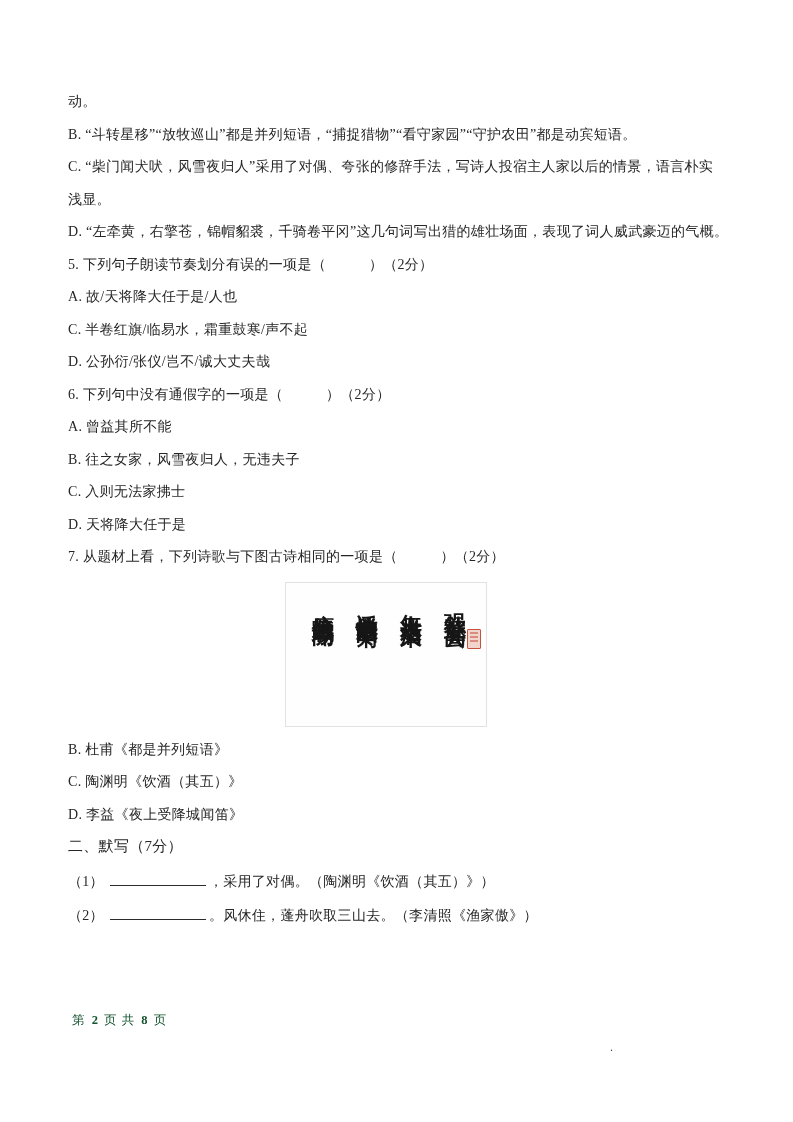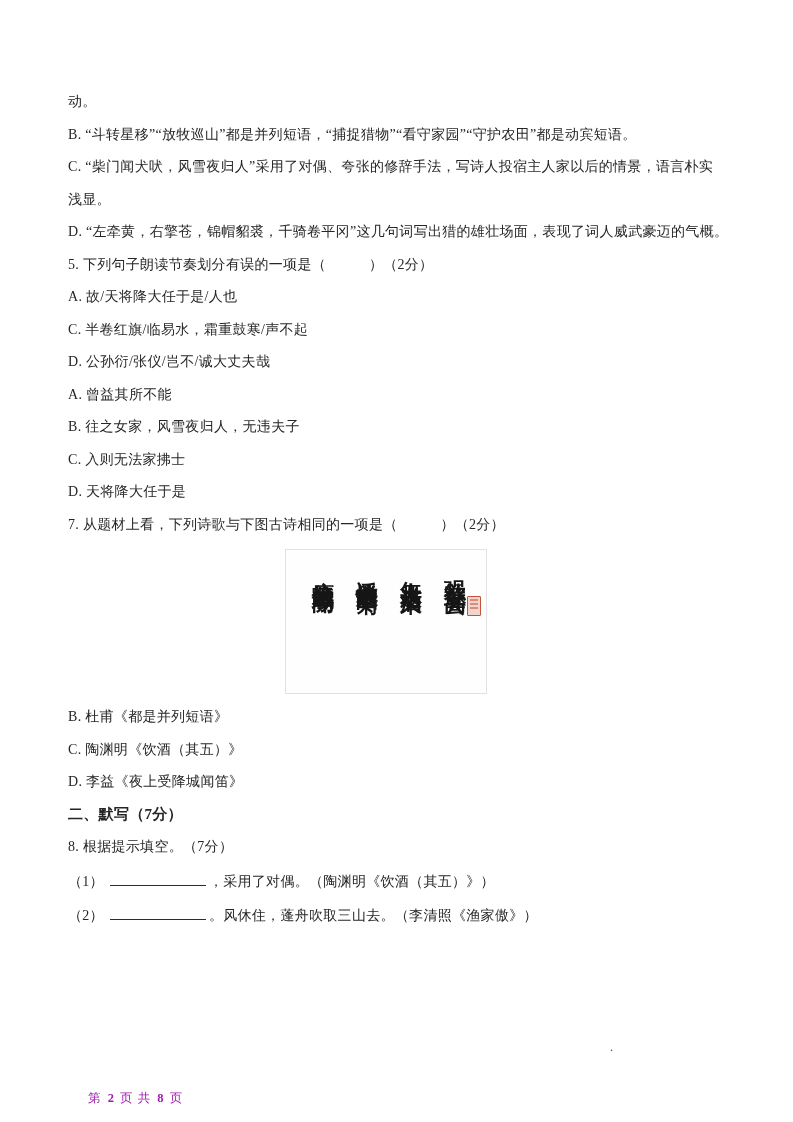--- a/index.html
+++ b/index.html
@@ -100,6 +100,7 @@
     <div class="line">A. 故/天将降大任于是/人也</div>
     <div class="line">C. 半卷红旗/临易水，霜重鼓寒/声不起</div>
     <div class="line">D. 公孙衍/张仪/岂不/诚大丈夫哉</div>
+    <div class="line">6. 下列句中没有通假字的一项是（　　　）（2分）</div>
     <div class="line">A. 曾益其所不能</div>
     <div class="line">B. 往之女家，风雪夜归人，无违夫子</div>
     <div class="line">C. 入则无法家拂士</div>

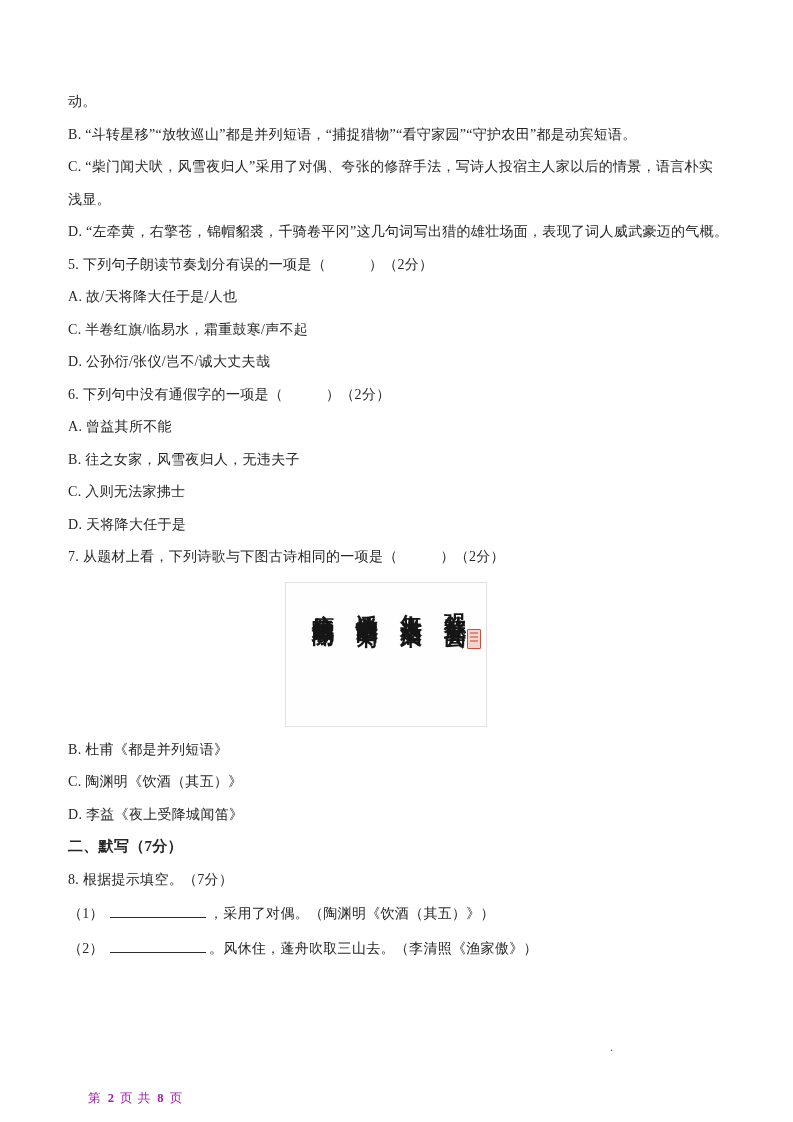--- a/index.html
+++ b/index.html
@@ -23,7 +23,7 @@
     white-space: nowrap;
   }
   .line.heading {
-    font-weight: bold;
+    font-weight: normal;
     font-size: 15px;
   }
   .blank {

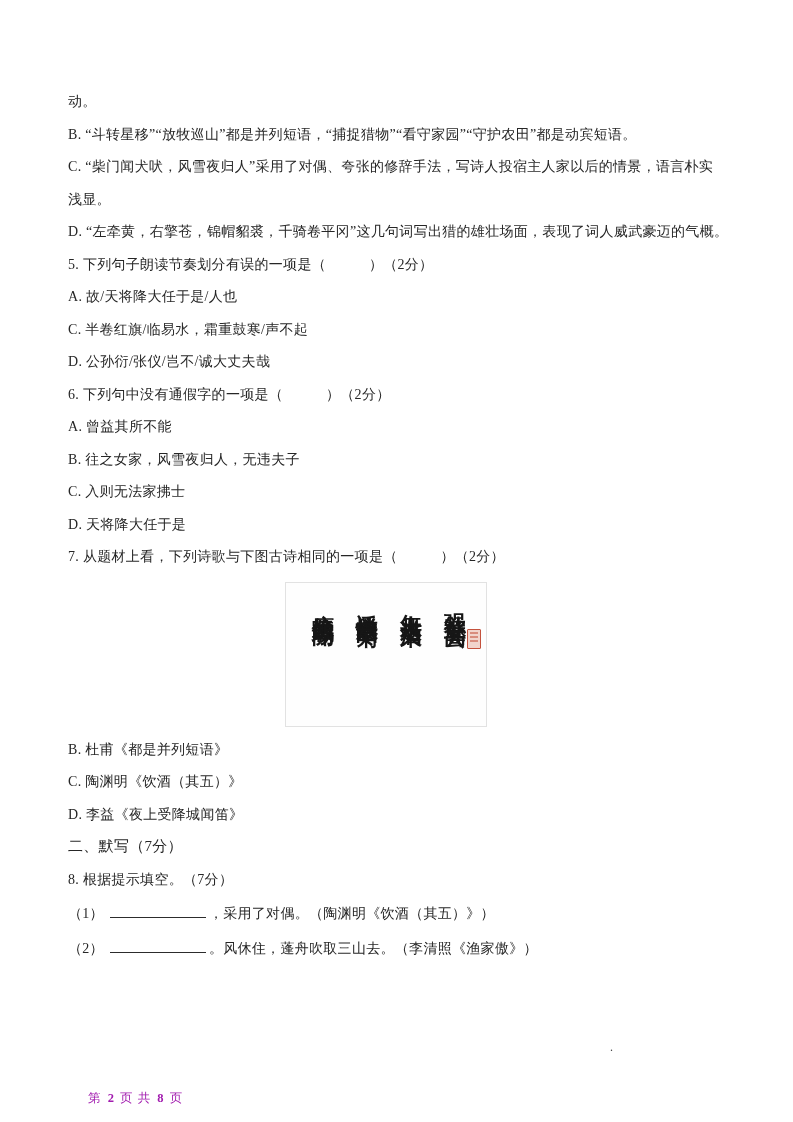--- a/index.html
+++ b/index.html
@@ -119,7 +119,6 @@
     <div class="line">C. 陶渊明《饮酒（其五）》</div>
     <div class="line">D. 李益《夜上受降城闻笛》</div>
     <div class="line heading">二、默写（7分）</div>
-    <div class="line">8. 根据提示填空。（7分）</div>
     <div class="line"><span>（1）</span><span class="blank"></span><span>，采用了对偶。（陶渊明《饮酒（其五）》）</span></div>
     <div class="line"><span>（2）</span><span class="blank"></span><span>。风休住，蓬舟吹取三山去。（李清照《渔家傲》）</span></div>
   </div>

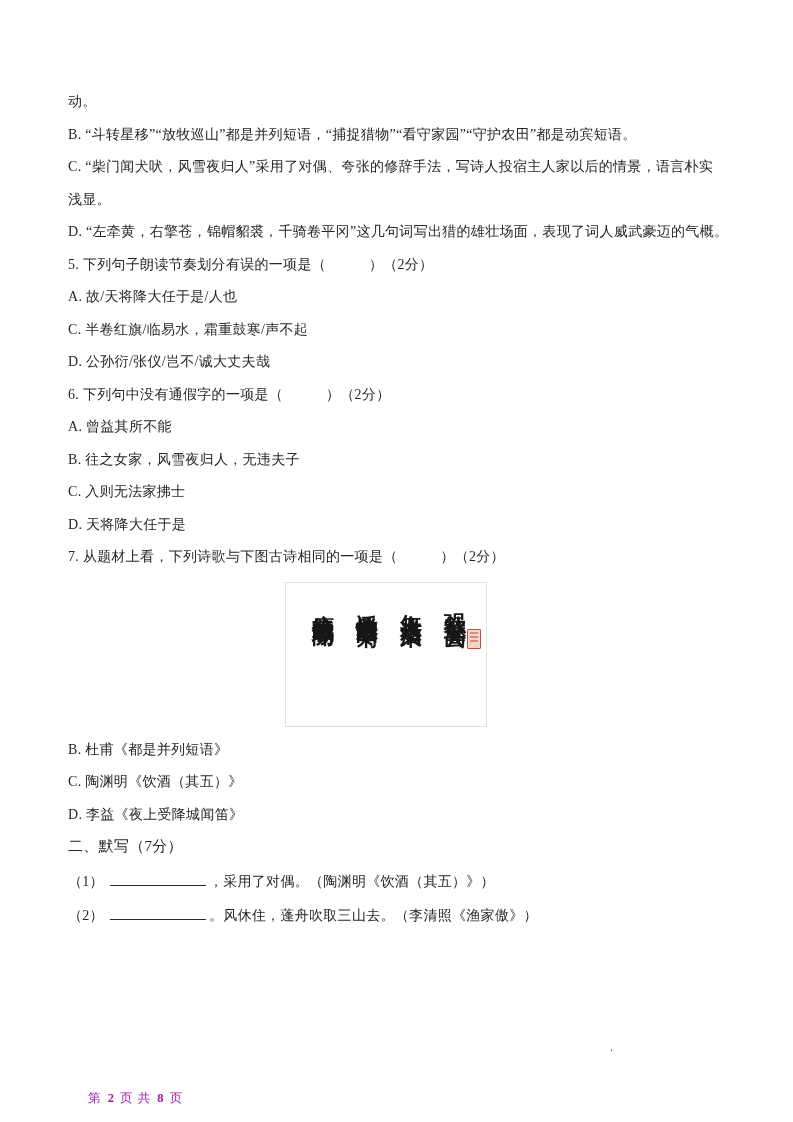--- a/index.html
+++ b/index.html
@@ -73,11 +73,10 @@
   
   .footer {
     position: absolute;
-    left: 72px; top: 1090px;
+    left: 72px; top: 1012px;
     font-size: 12.5px;
     letter-spacing: 1px;
-    color: #a21caf;
-    margin-left: 16px;
+    color: #14532d;
   }
   .footer .b { font-weight: bold; letter-spacing: 0; padding: 0 2px; }
   .stray-dot {

